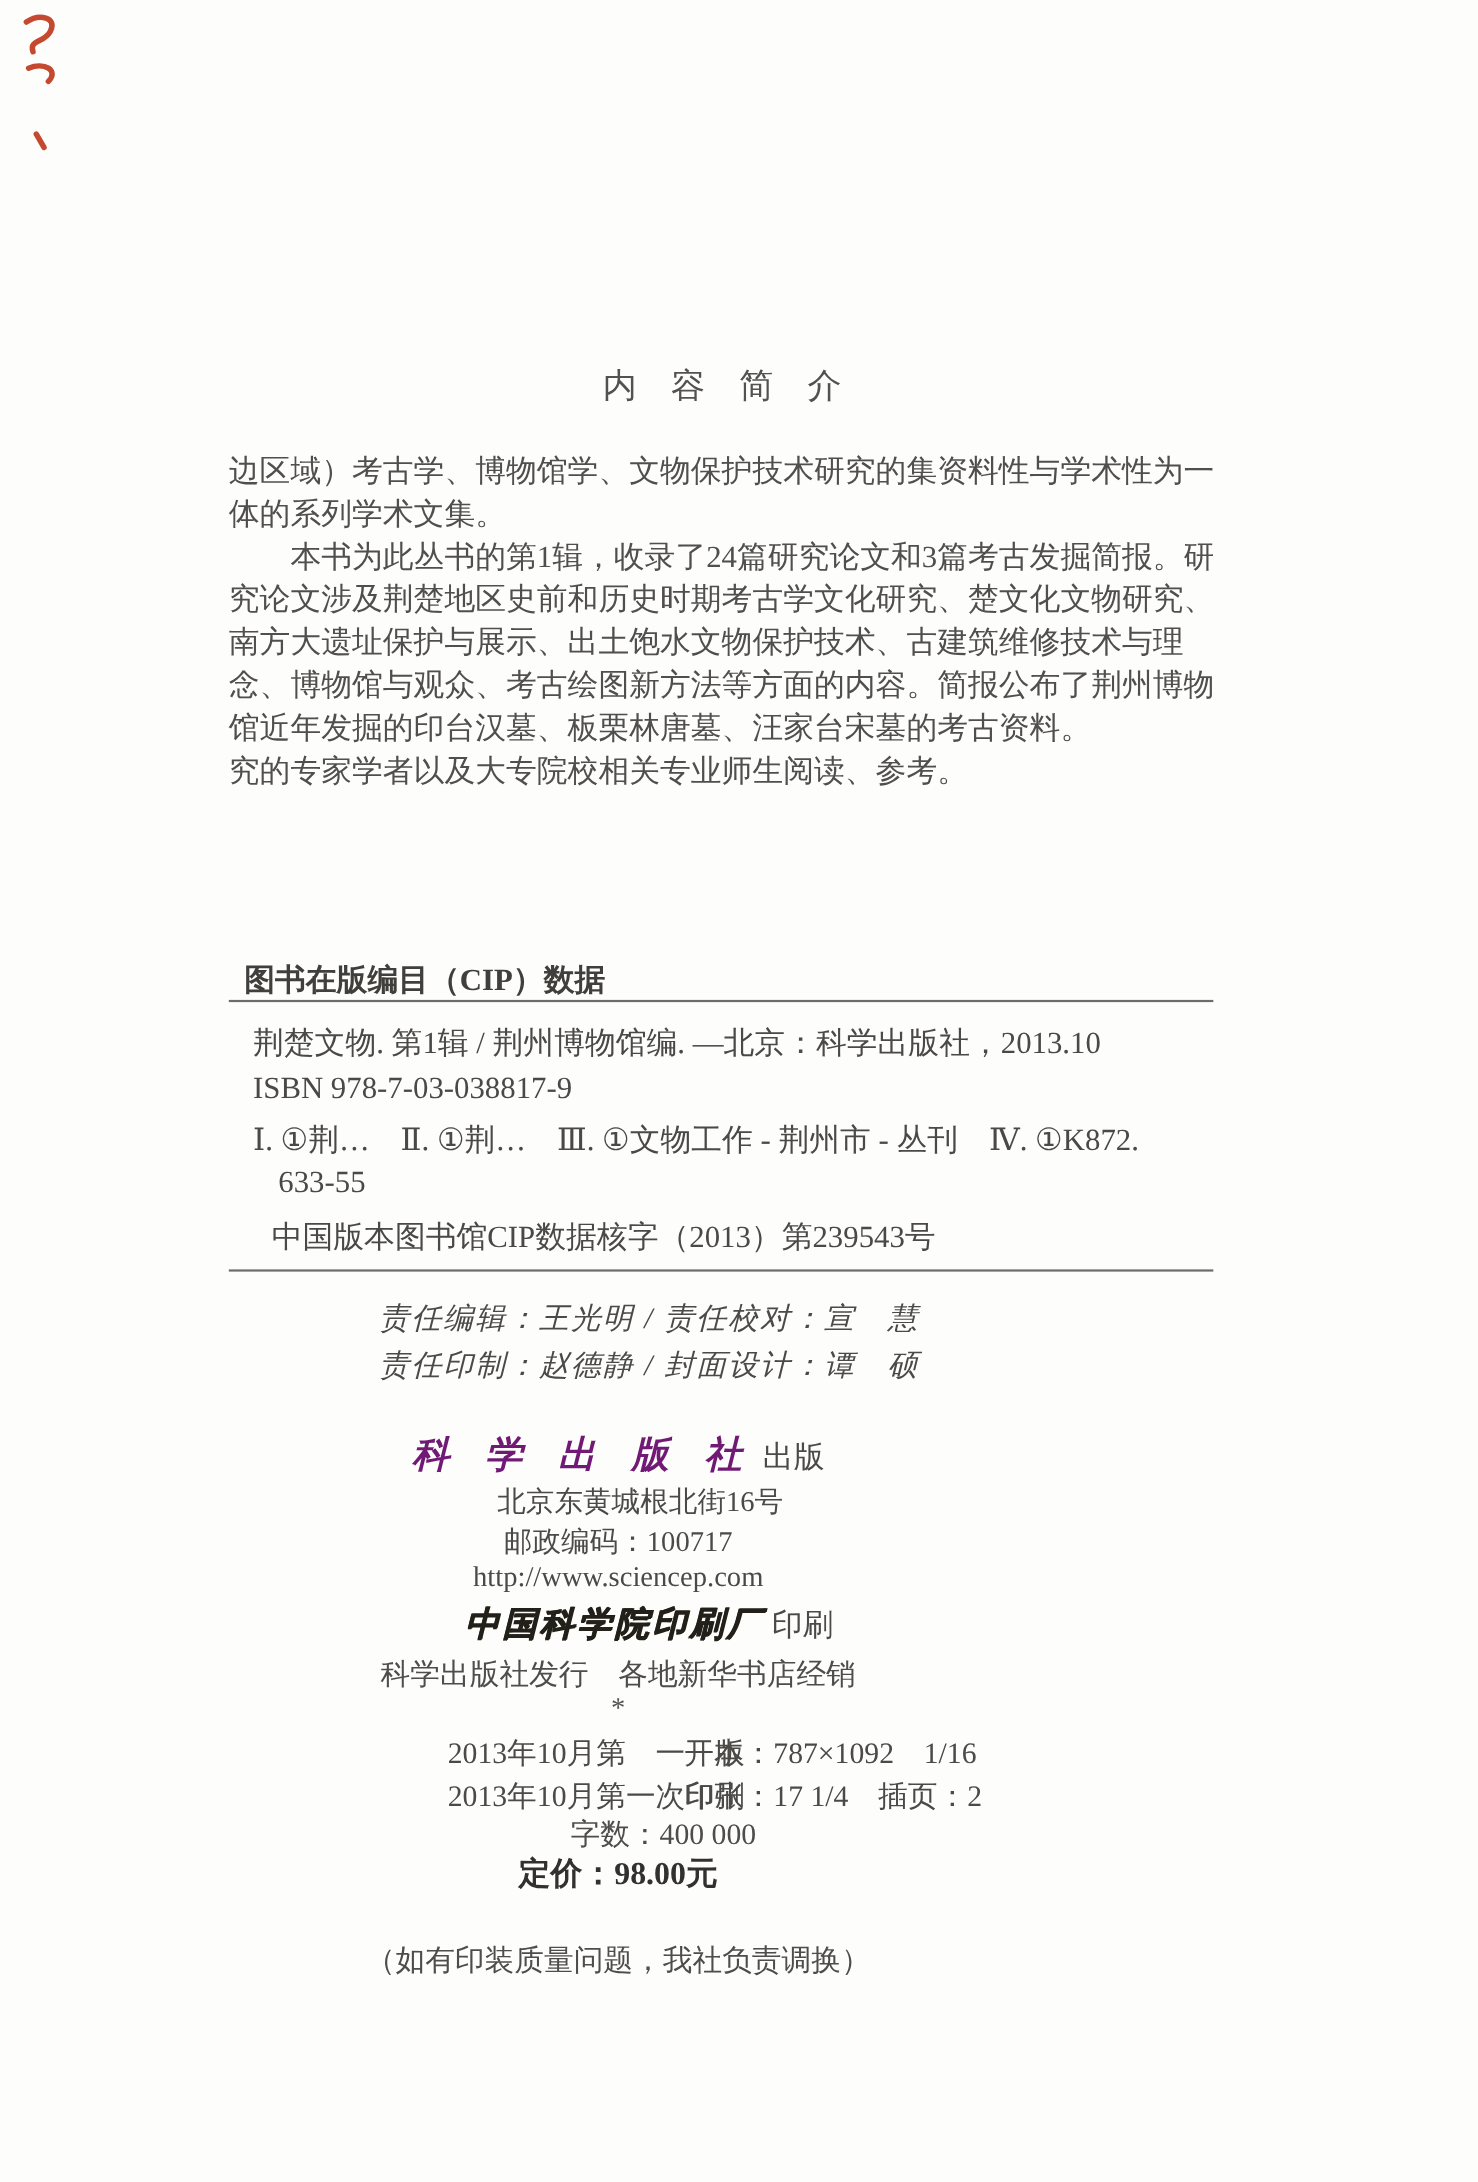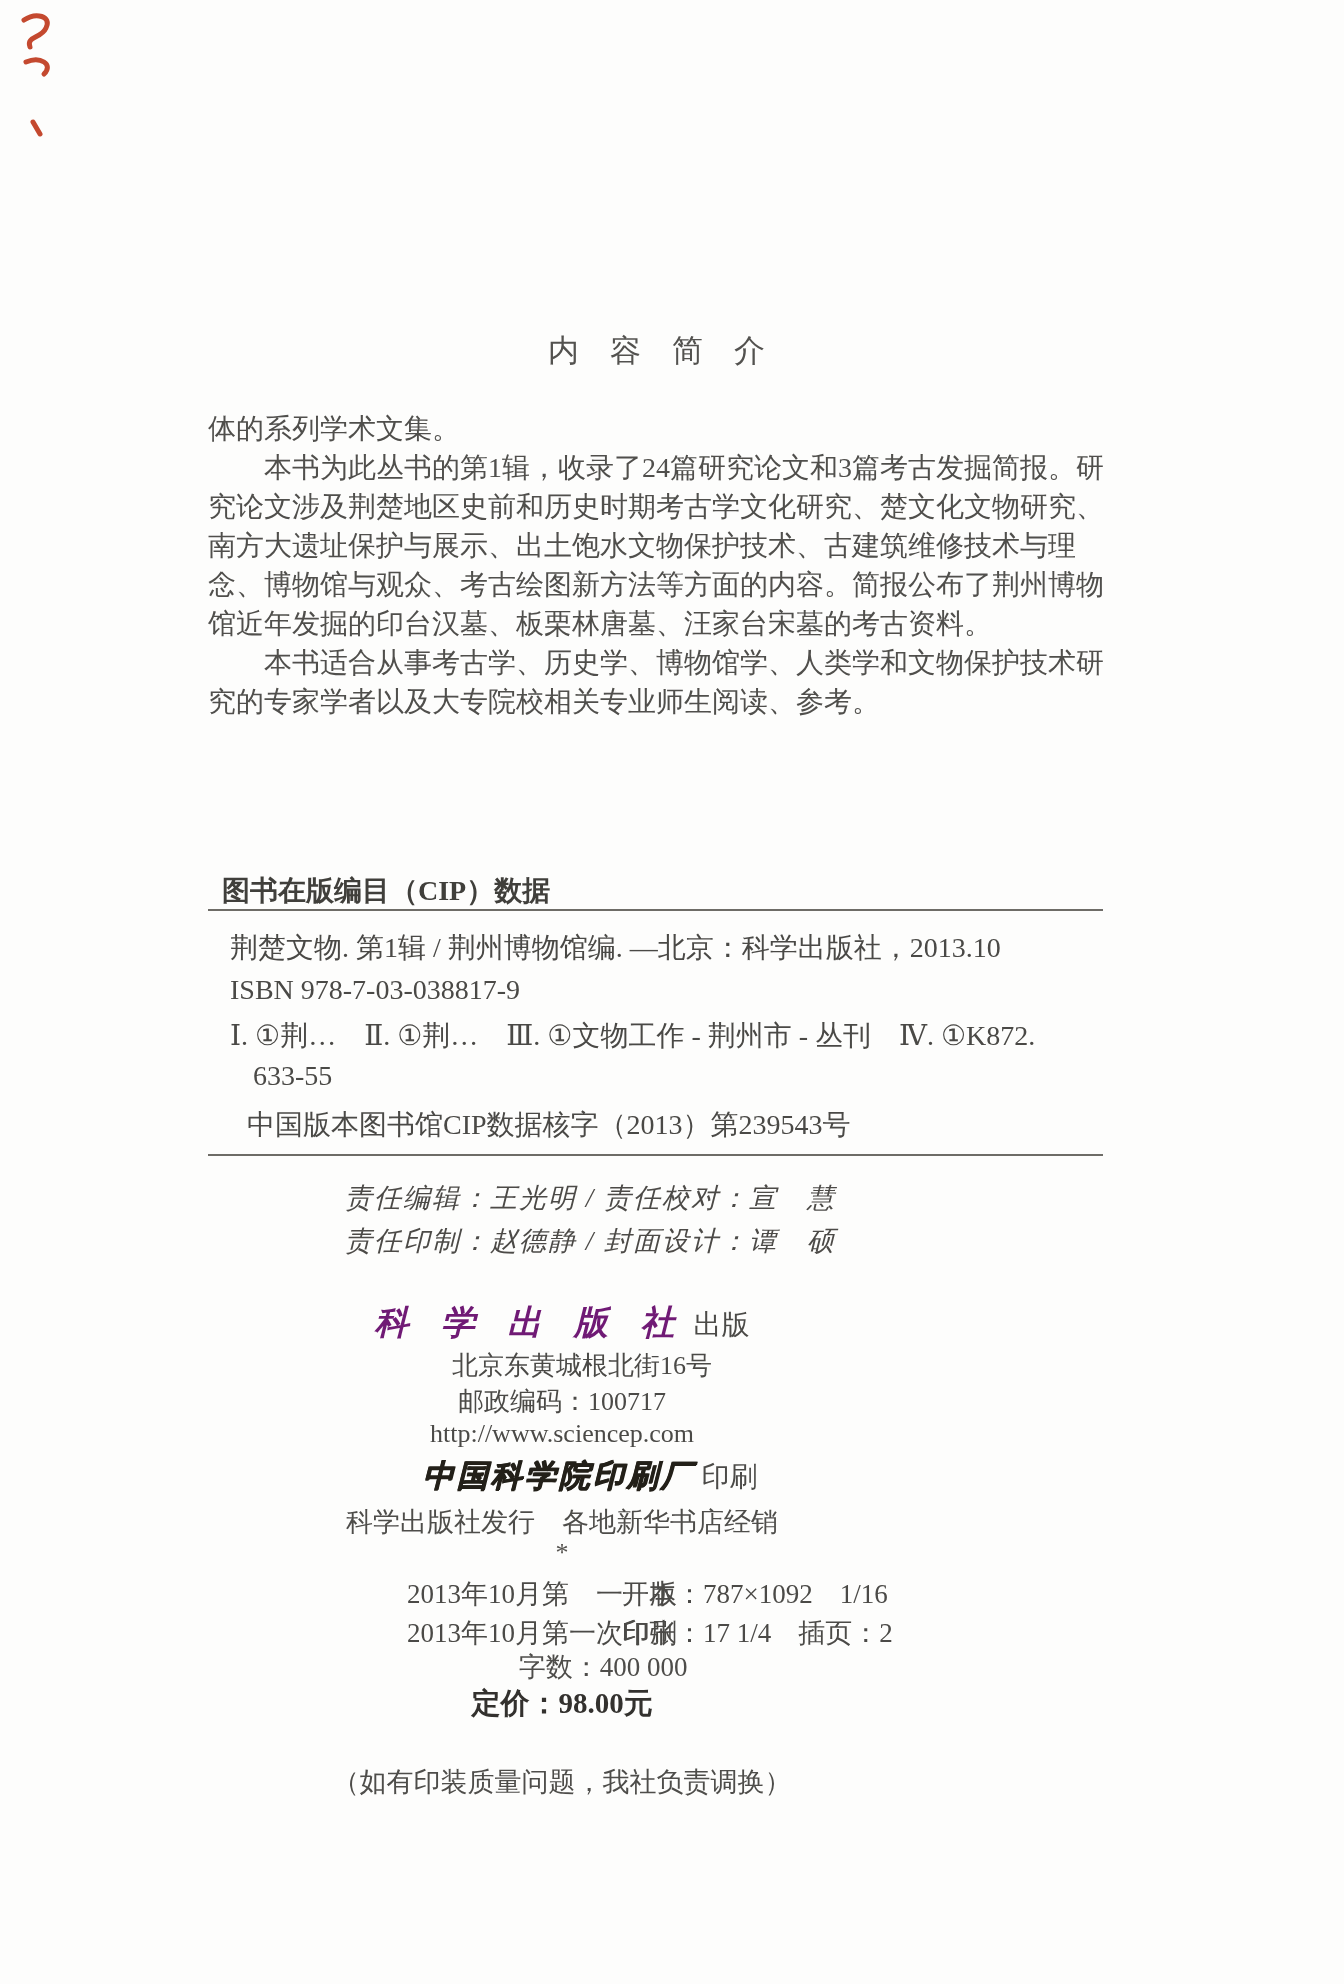--- a/index.html
+++ b/index.html
@@ -91,6 +91,7 @@
 <div id="intro-title" class="abs">内　容　简　介</div>
 
 <div id="intro-text" class="abs">
+  <div class="intro-line">边区域）考古学、博物馆学、文物保护技术研究的集资料性与学术性为一</div>
   <div class="intro-line">体的系列学术文集。</div>
   <div class="intro-line pfirst">本书为此丛书的第1辑，收录了24篇研究论文和3篇考古发掘简报。研</div>
   <div class="intro-line">究论文涉及荆楚地区史前和历史时期考古学文化研究、楚文化文物研究、</div>

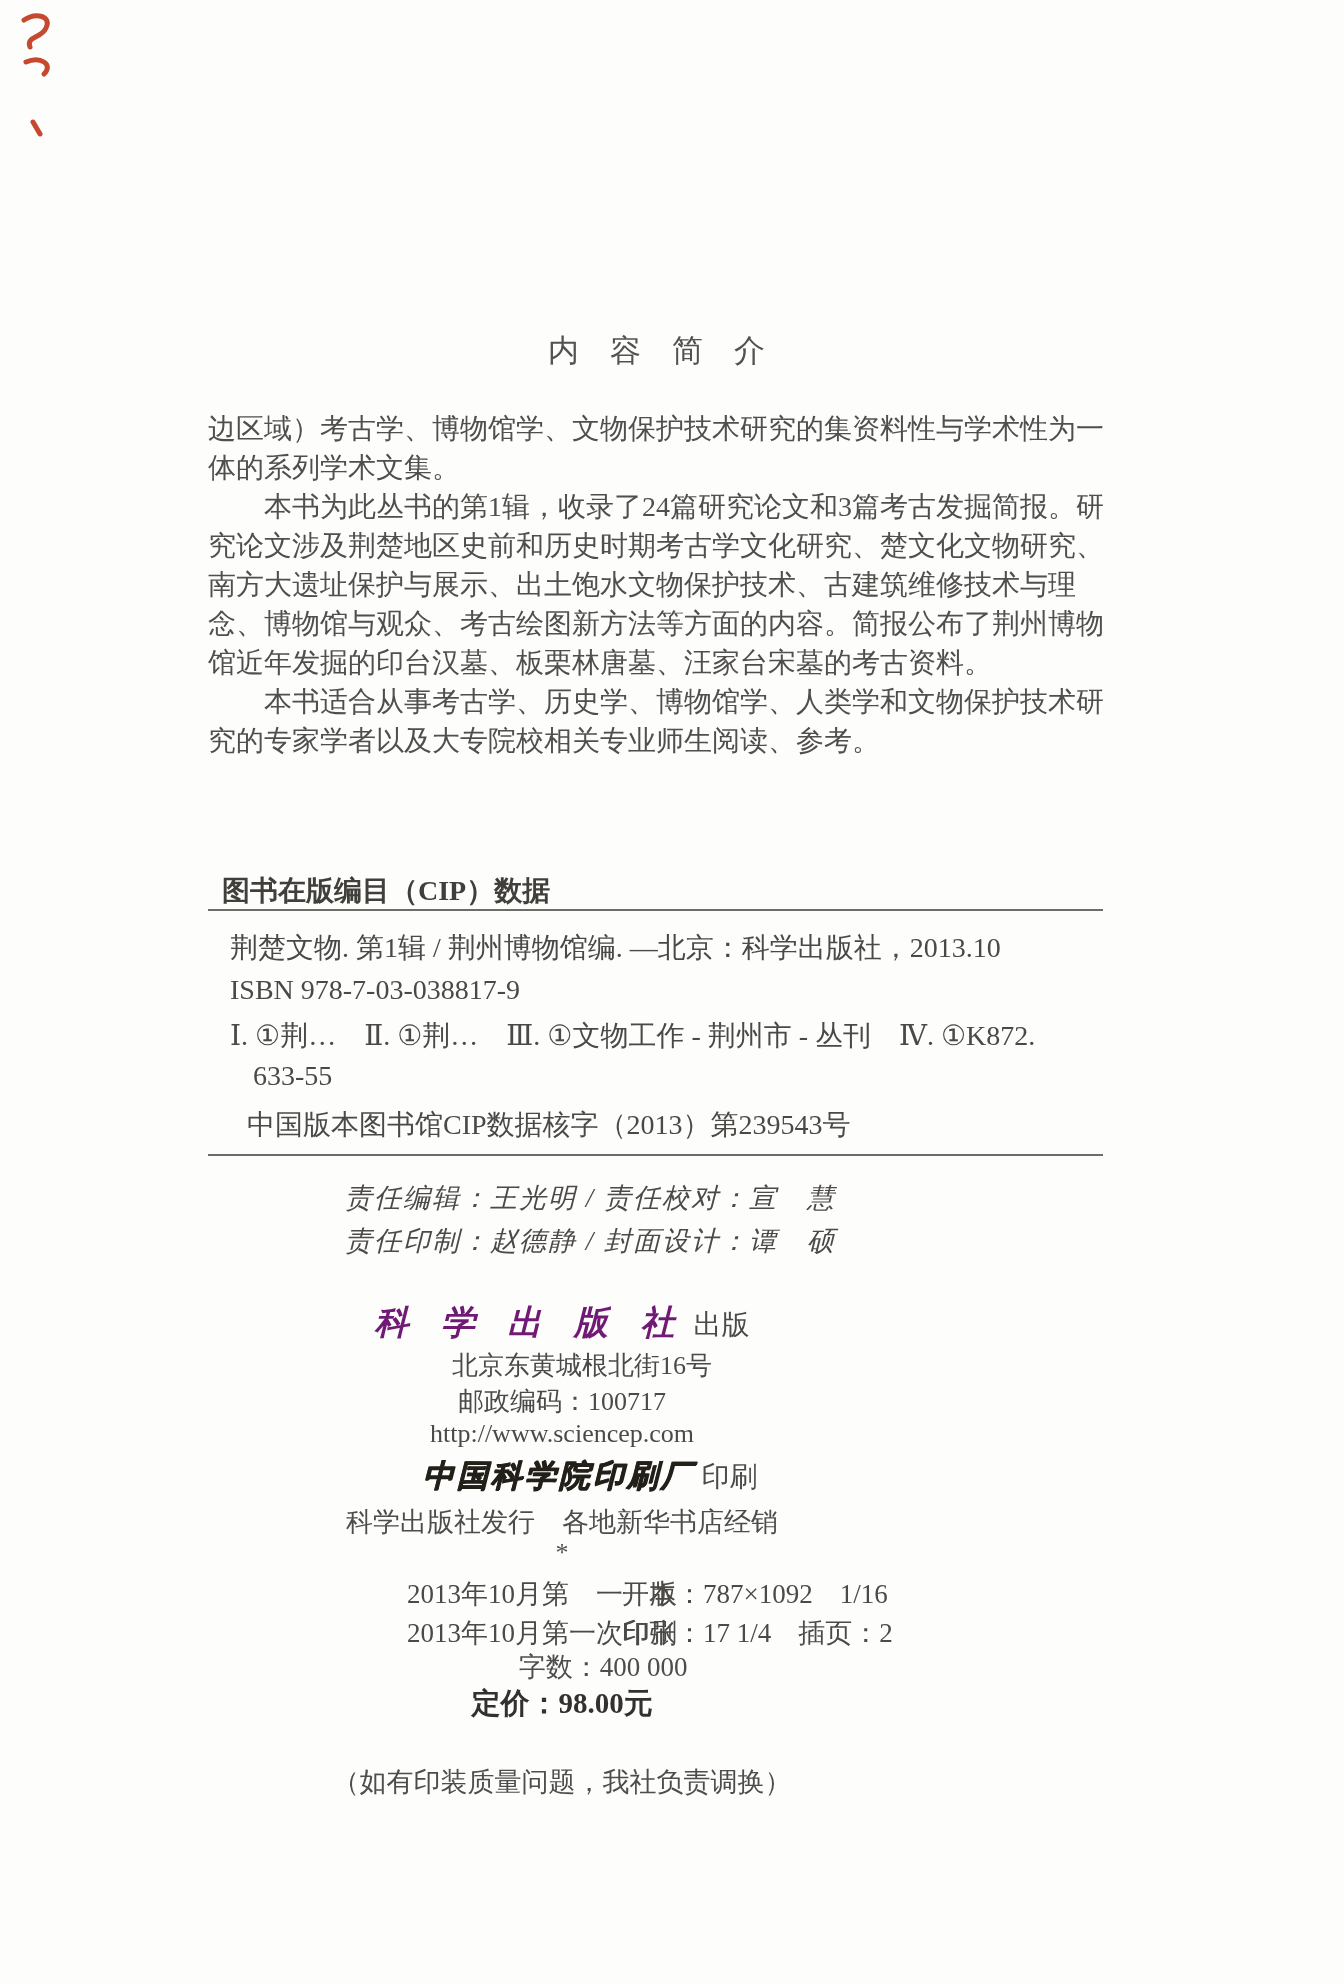--- a/index.html
+++ b/index.html
@@ -98,7 +98,6 @@
   <div class="intro-line">南方大遗址保护与展示、出土饱水文物保护技术、古建筑维修技术与理</div>
   <div class="intro-line">念、博物馆与观众、考古绘图新方法等方面的内容。简报公布了荆州博物</div>
   <div class="intro-line">馆近年发掘的印台汉墓、板栗林唐墓、汪家台宋墓的考古资料。</div>
-  <div class="intro-line pfirst">本书适合从事考古学、历史学、博物馆学、人类学和文物保护技术研</div>
   <div class="intro-line">究的专家学者以及大专院校相关专业师生阅读、参考。</div>
 </div>
 

